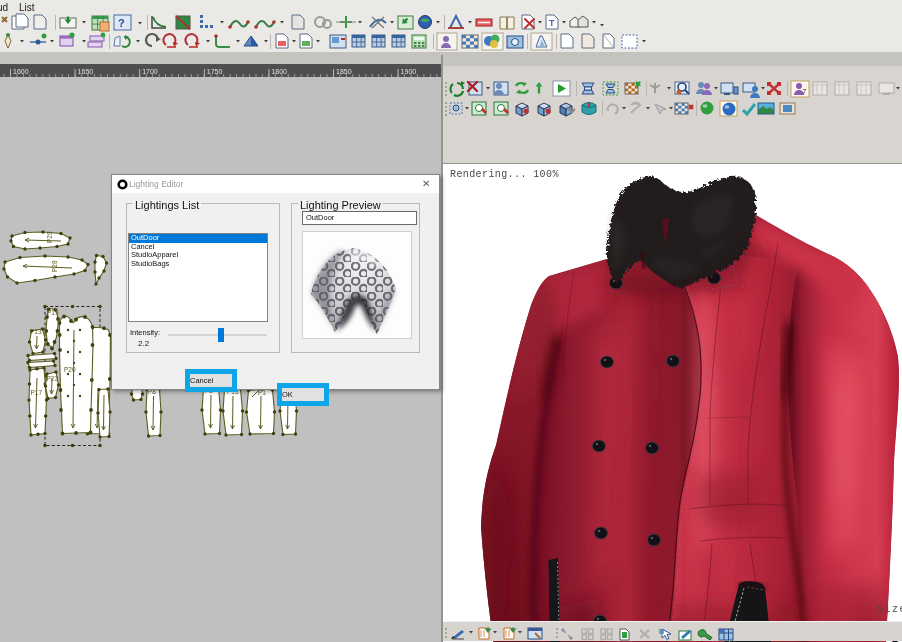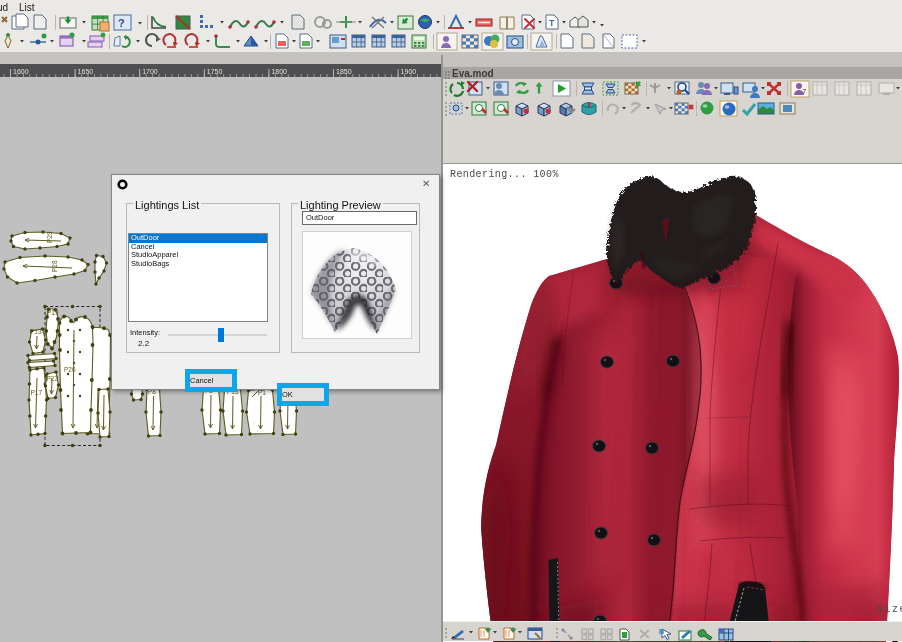--- a/index.html
+++ b/index.html
@@ -550,16 +550,6 @@
     </svg></div>
 <div class="abs" id="vsep"></div>
 <div class="abs" id="rightpanel">
-  <div class="abs" id="evabar"><svg width="8" height="12">
-        <g fill="#8a8884">
-          <rect x="2" y="2" width="2" height="2"></rect>
-          <rect x="2" y="5" width="2" height="2"></rect>
-          <rect x="2" y="8" width="2" height="2"></rect>
-          <rect x="5" y="2" width="2" height="2"></rect>
-          <rect x="5" y="5" width="2" height="2"></rect>
-          <rect x="5" y="8" width="2" height="2"></rect>
-        </g>
-      </svg><b>Eva.mod</b></div>
   <div class="abs" id="rrow1"><svg width="459" height="21" viewBox="0 0 459 21">
         <rect x="2" y="3" width="2" height="2" fill="#a8a5a1"></rect>
         <rect x="2" y="7" width="2" height="2" fill="#a8a5a1"></rect>

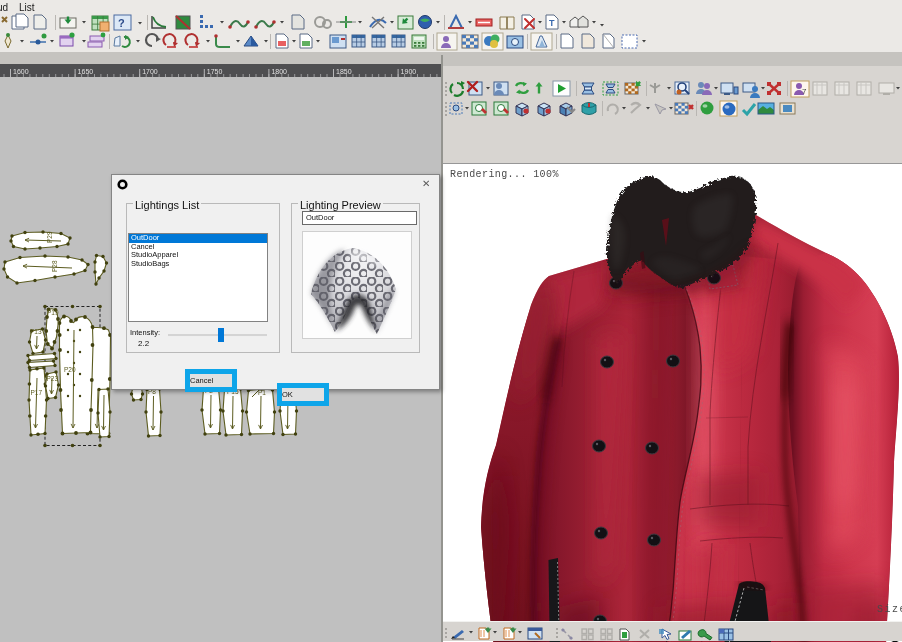--- a/index.html
+++ b/index.html
@@ -932,6 +932,9 @@
       </svg></div>
 </div>
 <div class="abs" id="dialog">
+  <div class="abs" id="dtitle">
+      <div class="t">Lighting Editor</div>
+    </div>
   <svg class="abs" style="left:5px;top:4px" width="11" height="11" viewBox="0 0 11 11">
     <circle cx="5.5" cy="5.5" r="3.8" fill="none" stroke="#000" stroke-width="2.6"></circle>
   </svg>

